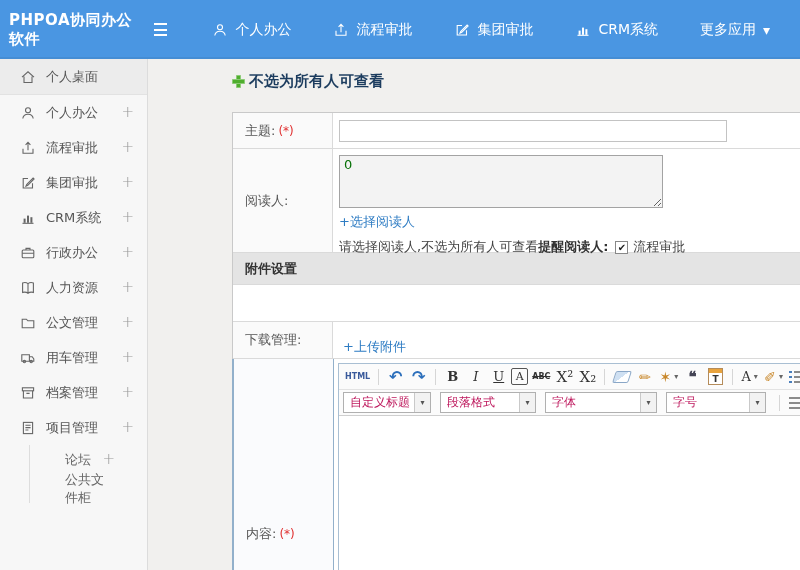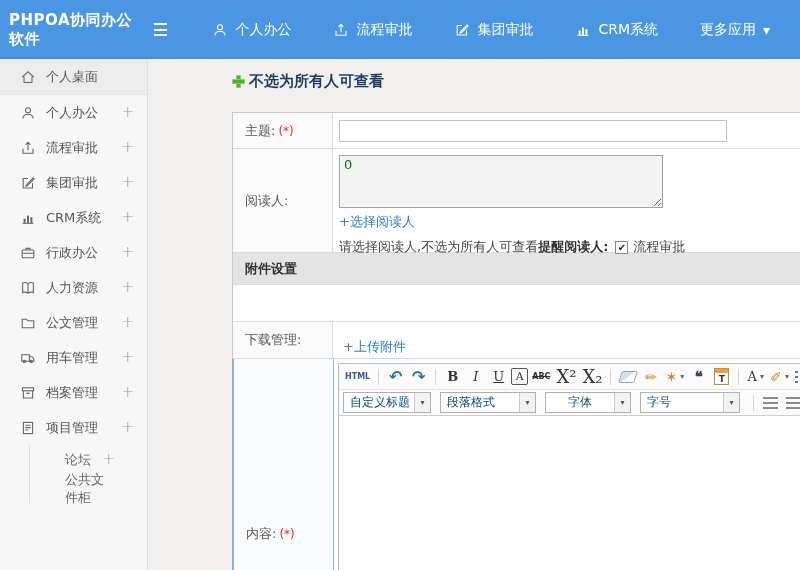--- a/index.html
+++ b/index.html
@@ -78,7 +78,7 @@
   .k-u { text-decoration: underline; }
   .k-boxa { border: 1px solid #555; font-size: 11px; height: 17px; min-width: 17px; padding: 0 2px; }
   .k-strike { font-size: 8px; font-weight: bold; text-decoration: line-through; color: #333; }
-  .k-sup { font-size: 18px; }
+  .k-sup { font-size: 15px; }
   .k-orange { color: #c8872a; font-size: 14px; }
   .k-quote { font-family: "DejaVu Serif", serif; font-weight: bold; font-size: 15px; color: #445; }
   .k-drop::after { content: "▾"; font-size: 8px; color: #666; margin-left: 3px; }

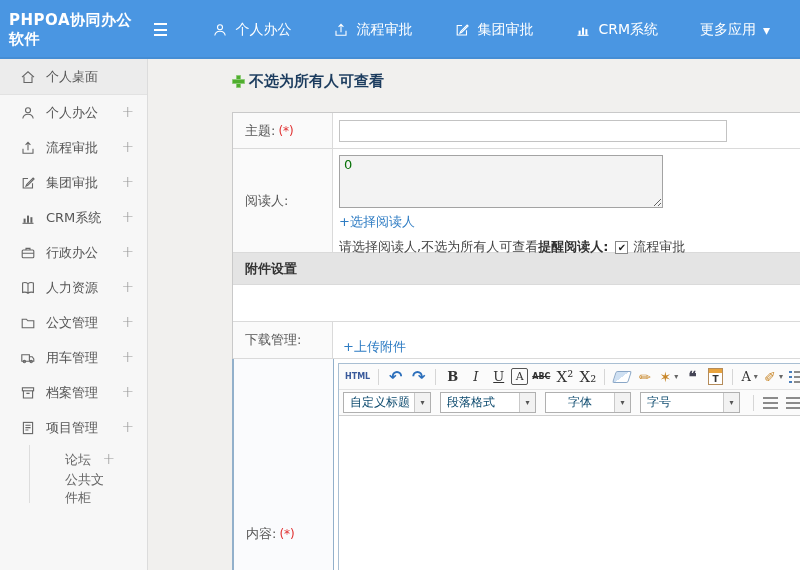--- a/index.html
+++ b/index.html
@@ -90,7 +90,7 @@
     repeating-linear-gradient(#8b8b8b 0 2px, transparent 2px 5px) right / 10px 12px no-repeat,
     repeating-linear-gradient(#4a7ebb 0 2px, transparent 2px 5px) left / 3px 12px no-repeat; }
   .k-select { height: 21px; background: #fff; border: 1px solid #b0b0b0; display: inline-flex; align-items: center; margin-right: 7px; cursor: pointer; flex: none; }
-  .k-select .lbl { padding: 0 6px; font-size: 12px; color: #0c4a6e; flex: 1; overflow: hidden; }
+  .k-select .lbl { padding: 0 6px; font-size: 12px; color: #be185d; flex: 1; overflow: hidden; }
   .k-select .arrow { width: 16px; align-self: stretch; border-left: 1px solid #c9c9c9; background: #f2f2f2; display: flex; align-items: center; justify-content: center; font-size: 8px; color: #555; }
 </style>
 </head>

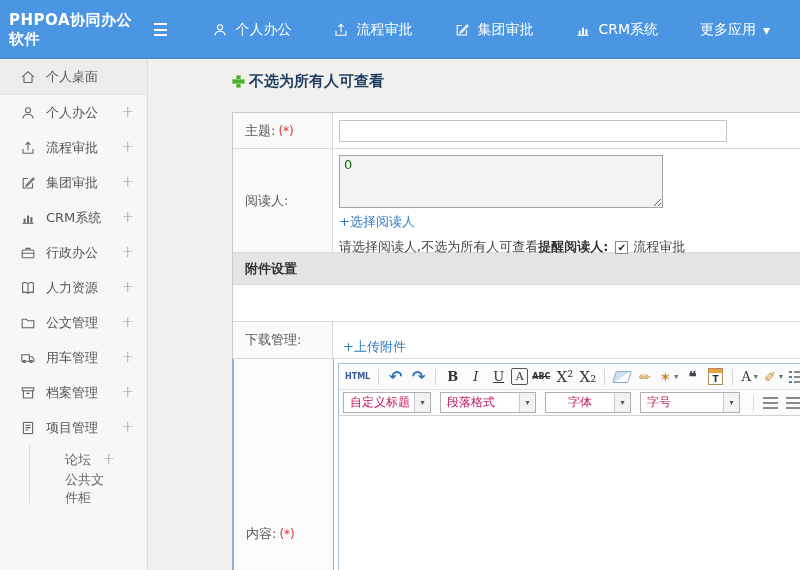--- a/index.html
+++ b/index.html
@@ -364,7 +364,7 @@
                   <span class="lbl">段落格式</span>
                   <span class="arrow">▾</span>
                 </span>
-                <span class="k-select" style="width: 86px; padding-left: 16px;">
+                <span class="k-select" style="width: 112px;">
                   <span class="lbl">字体</span>
                   <span class="arrow">▾</span>
                 </span>

